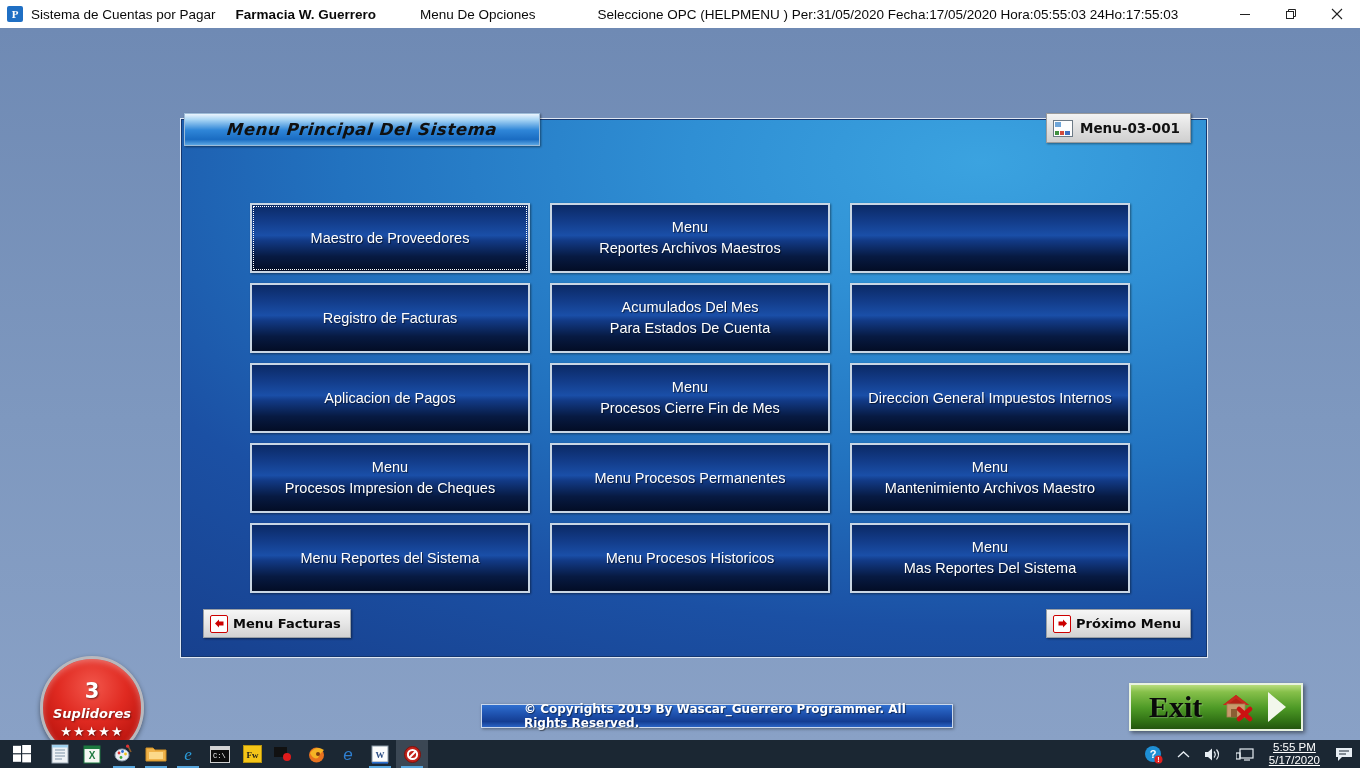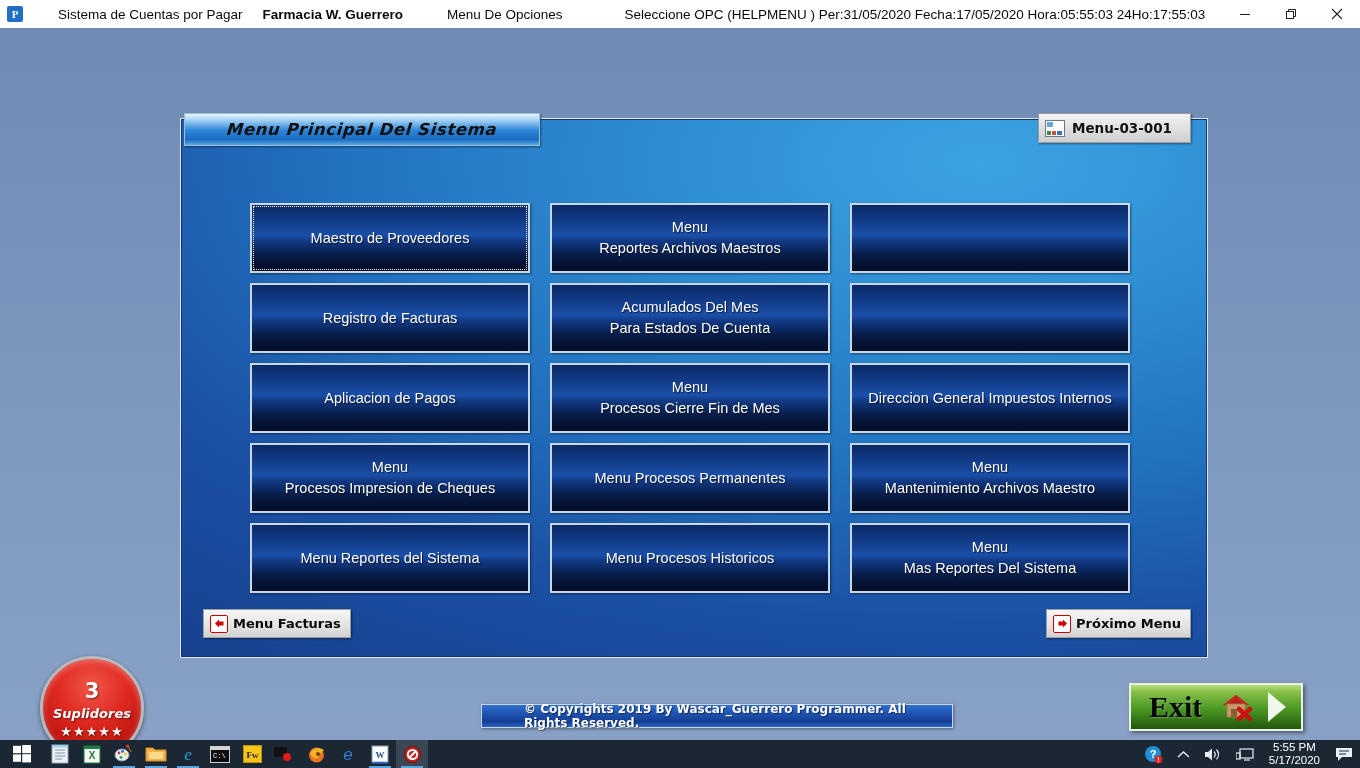--- a/index.html
+++ b/index.html
@@ -25,7 +25,7 @@
     font-family: "Liberation Serif", serif;
   }
   .tb-text {
-    font-size: 13.5px; color: #0a0a0a; white-space: nowrap; margin-left: 27px;
+    font-size: 13.5px; color: #0a0a0a; white-space: nowrap;
   }
   #tb-title { }
   #tb-company { margin-left: 20px; font-weight: bold; }

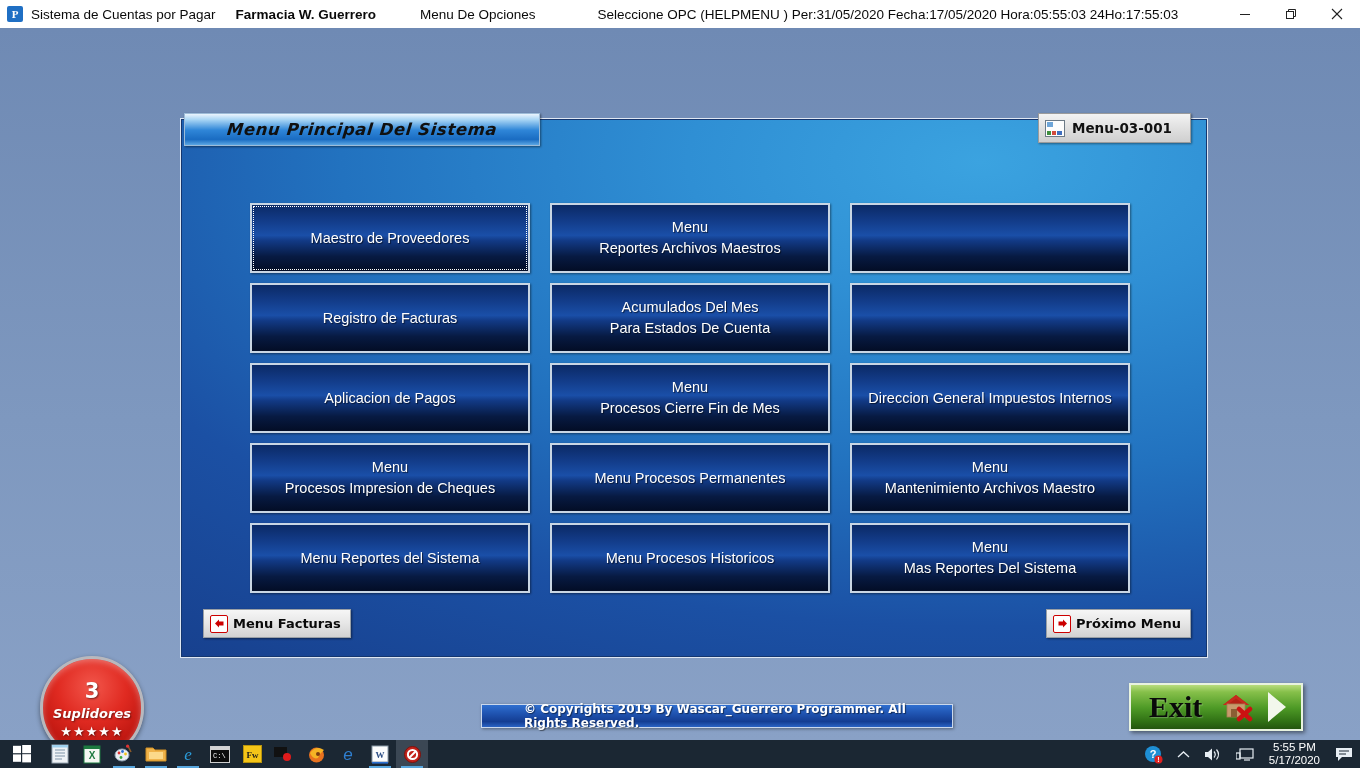--- a/index.html
+++ b/index.html
@@ -78,7 +78,7 @@
     background: linear-gradient(180deg, #f3f3f3 0%, #e2e2e2 45%, #cfcfcf 100%);
     border: 1px solid #9b9b9b;
     box-shadow: 1px 1px 2px rgba(0,0,0,.4);
-    display: flex; align-items: center; padding: 0 18px 0 6px; gap: 7px;
+    display: flex; align-items: center; padding: 0 10px 0 6px; gap: 7px;
   }
   #menu-badge-icon {
     width: 18px; height: 15px; background: #fdfdfd;

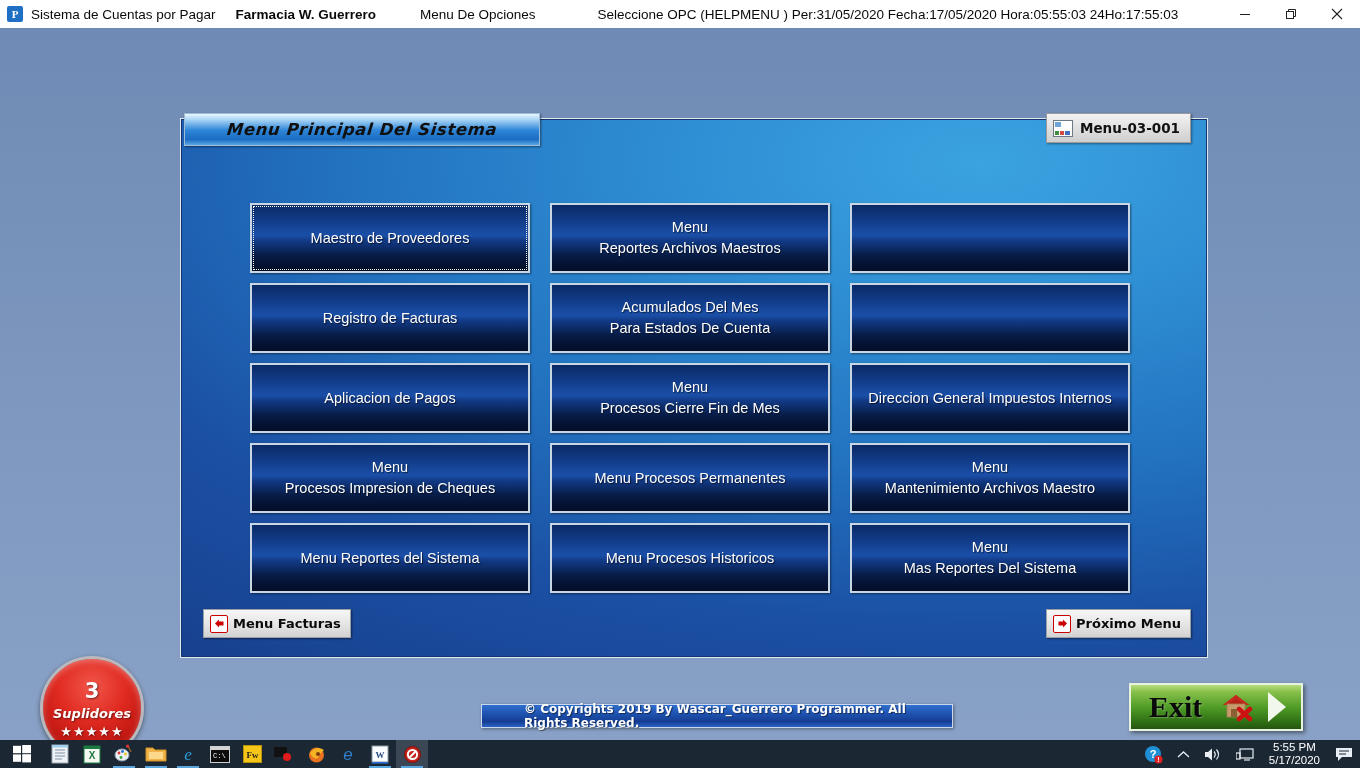--- a/index.html
+++ b/index.html
@@ -238,7 +238,7 @@
   }
   #tray-clock {
     display: flex; flex-direction: column; align-items: center; justify-content: center;
-    color: #ffffff; font-size: 11.5px; line-height: 13px; padding: 0 8px;
+    color: #ffffff; font-size: 11.5px; line-height: 13px; padding: 0 8px; text-decoration: underline;
   }
 </style>
 </head>

